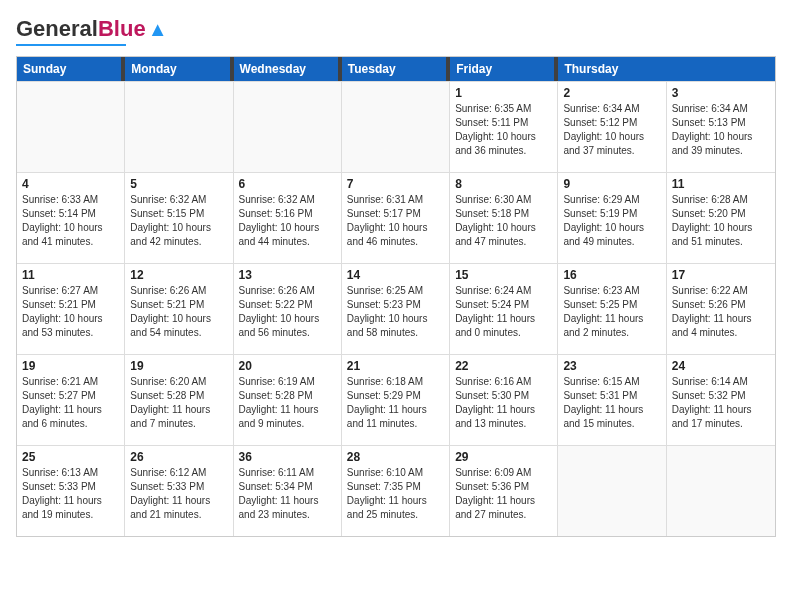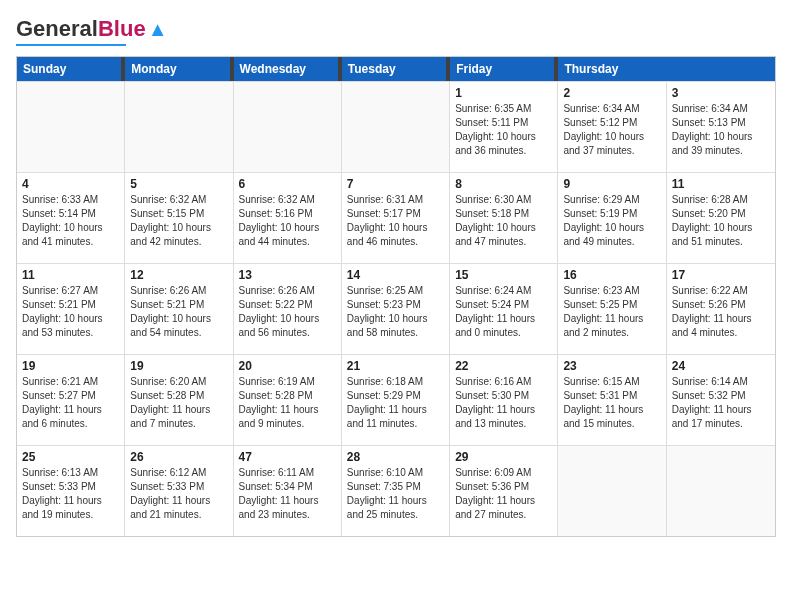--- a/index.html
+++ b/index.html
@@ -319,7 +319,7 @@
 and 21 minutes.</div>
           </div>
           <div class="cal-cell">
-            <span class="day-num">47</span>
+            <span class="day-num">36</span>
             <div class="day-info" style="white-space: pre-line;">Sunrise: 6:11 AM
 Sunset: 5:34 PM
 Daylight: 11 hours

